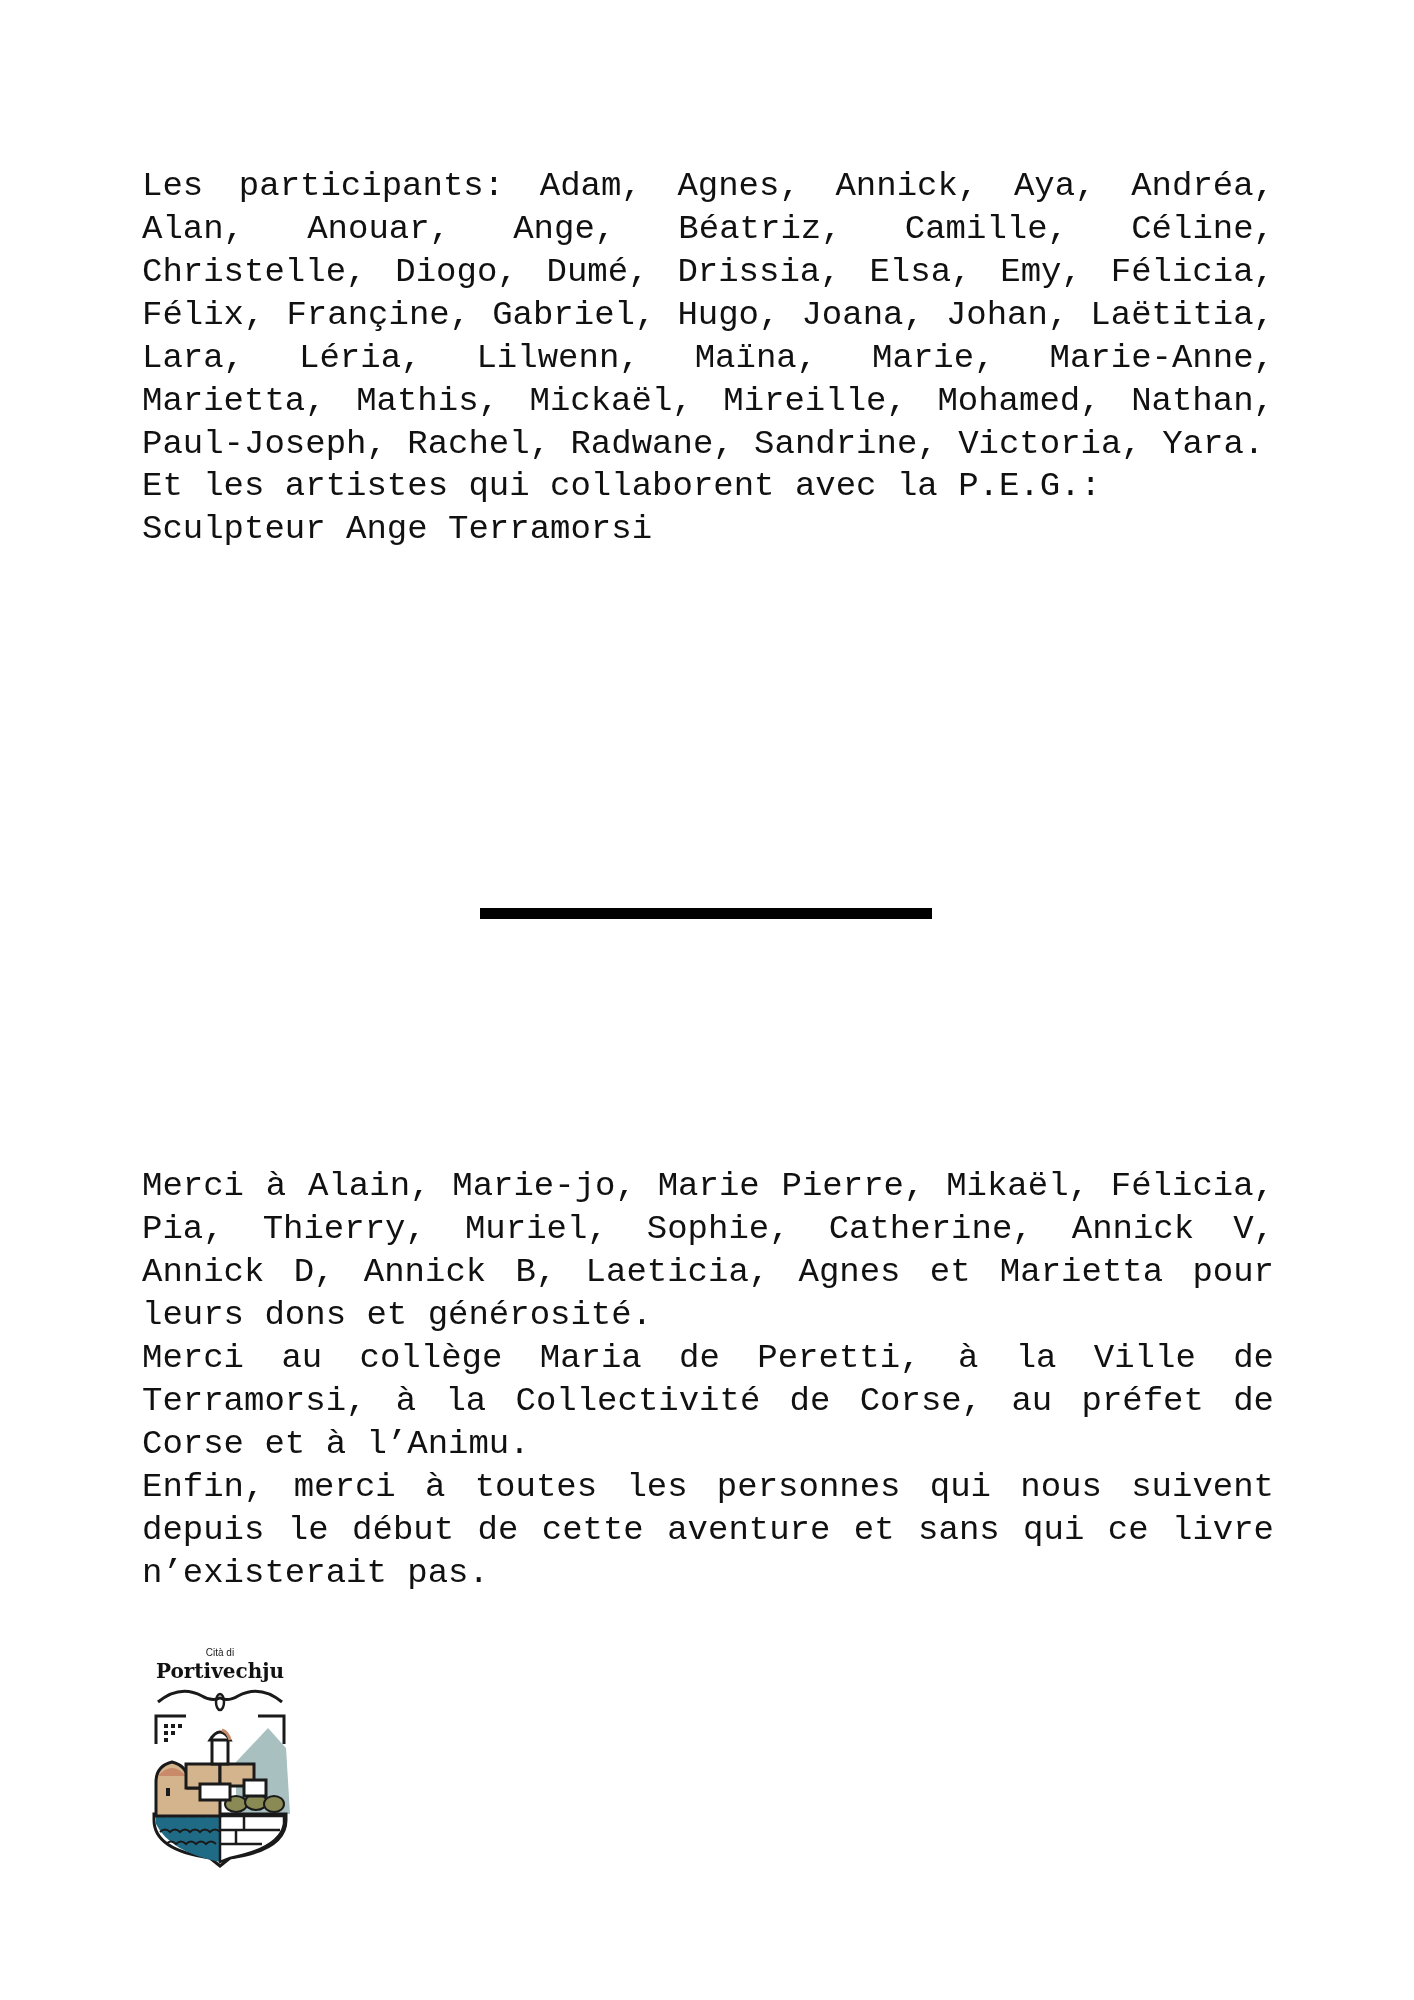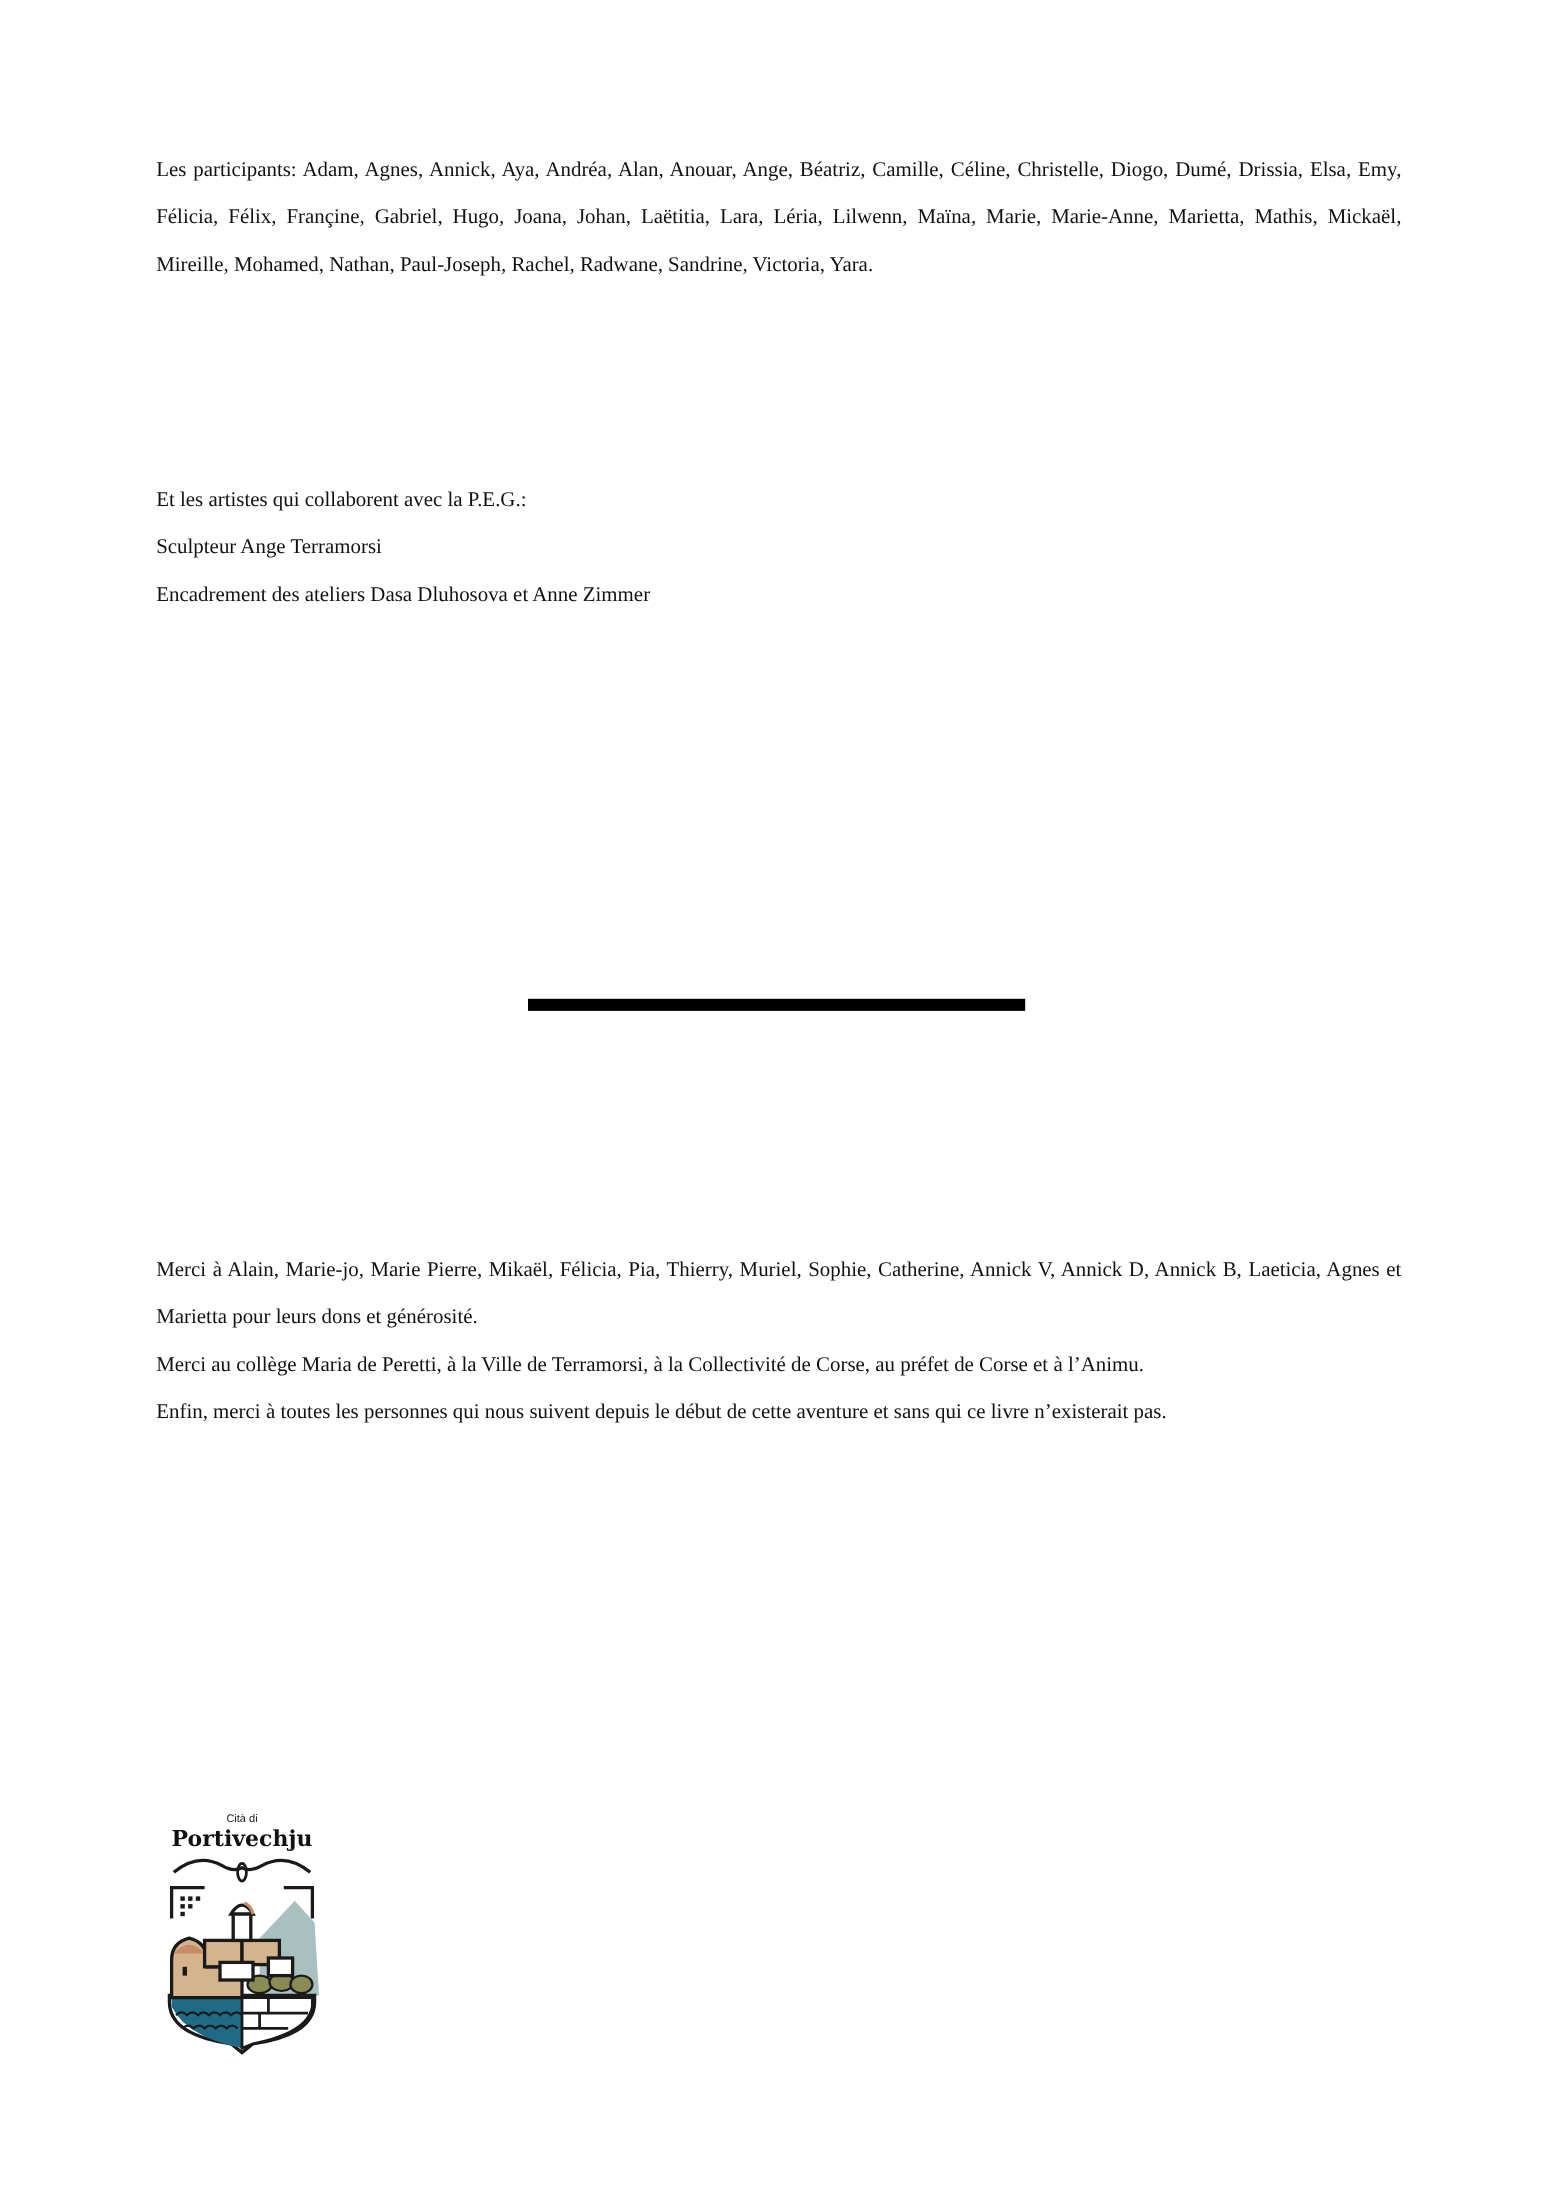--- a/index.html
+++ b/index.html
@@ -7,8 +7,8 @@
     .page { position: absolute; left: 0; top: 0; width: 1414px; height: 2000px; background: #fff; }
     .text {
       position: absolute; left: 142px; width: 1132px;
-      font-family: Liberation Serif, serif;
-      font-size: 19px; line-height: 43px; color: #111;
+      font-family: Liberation Mono, monospace;
+      font-size: 34px; line-height: 43px; color: #111; margin-top: 32px;
     }
     .justify { text-align: justify; text-align-last: left; }
     .p { margin: 0; }

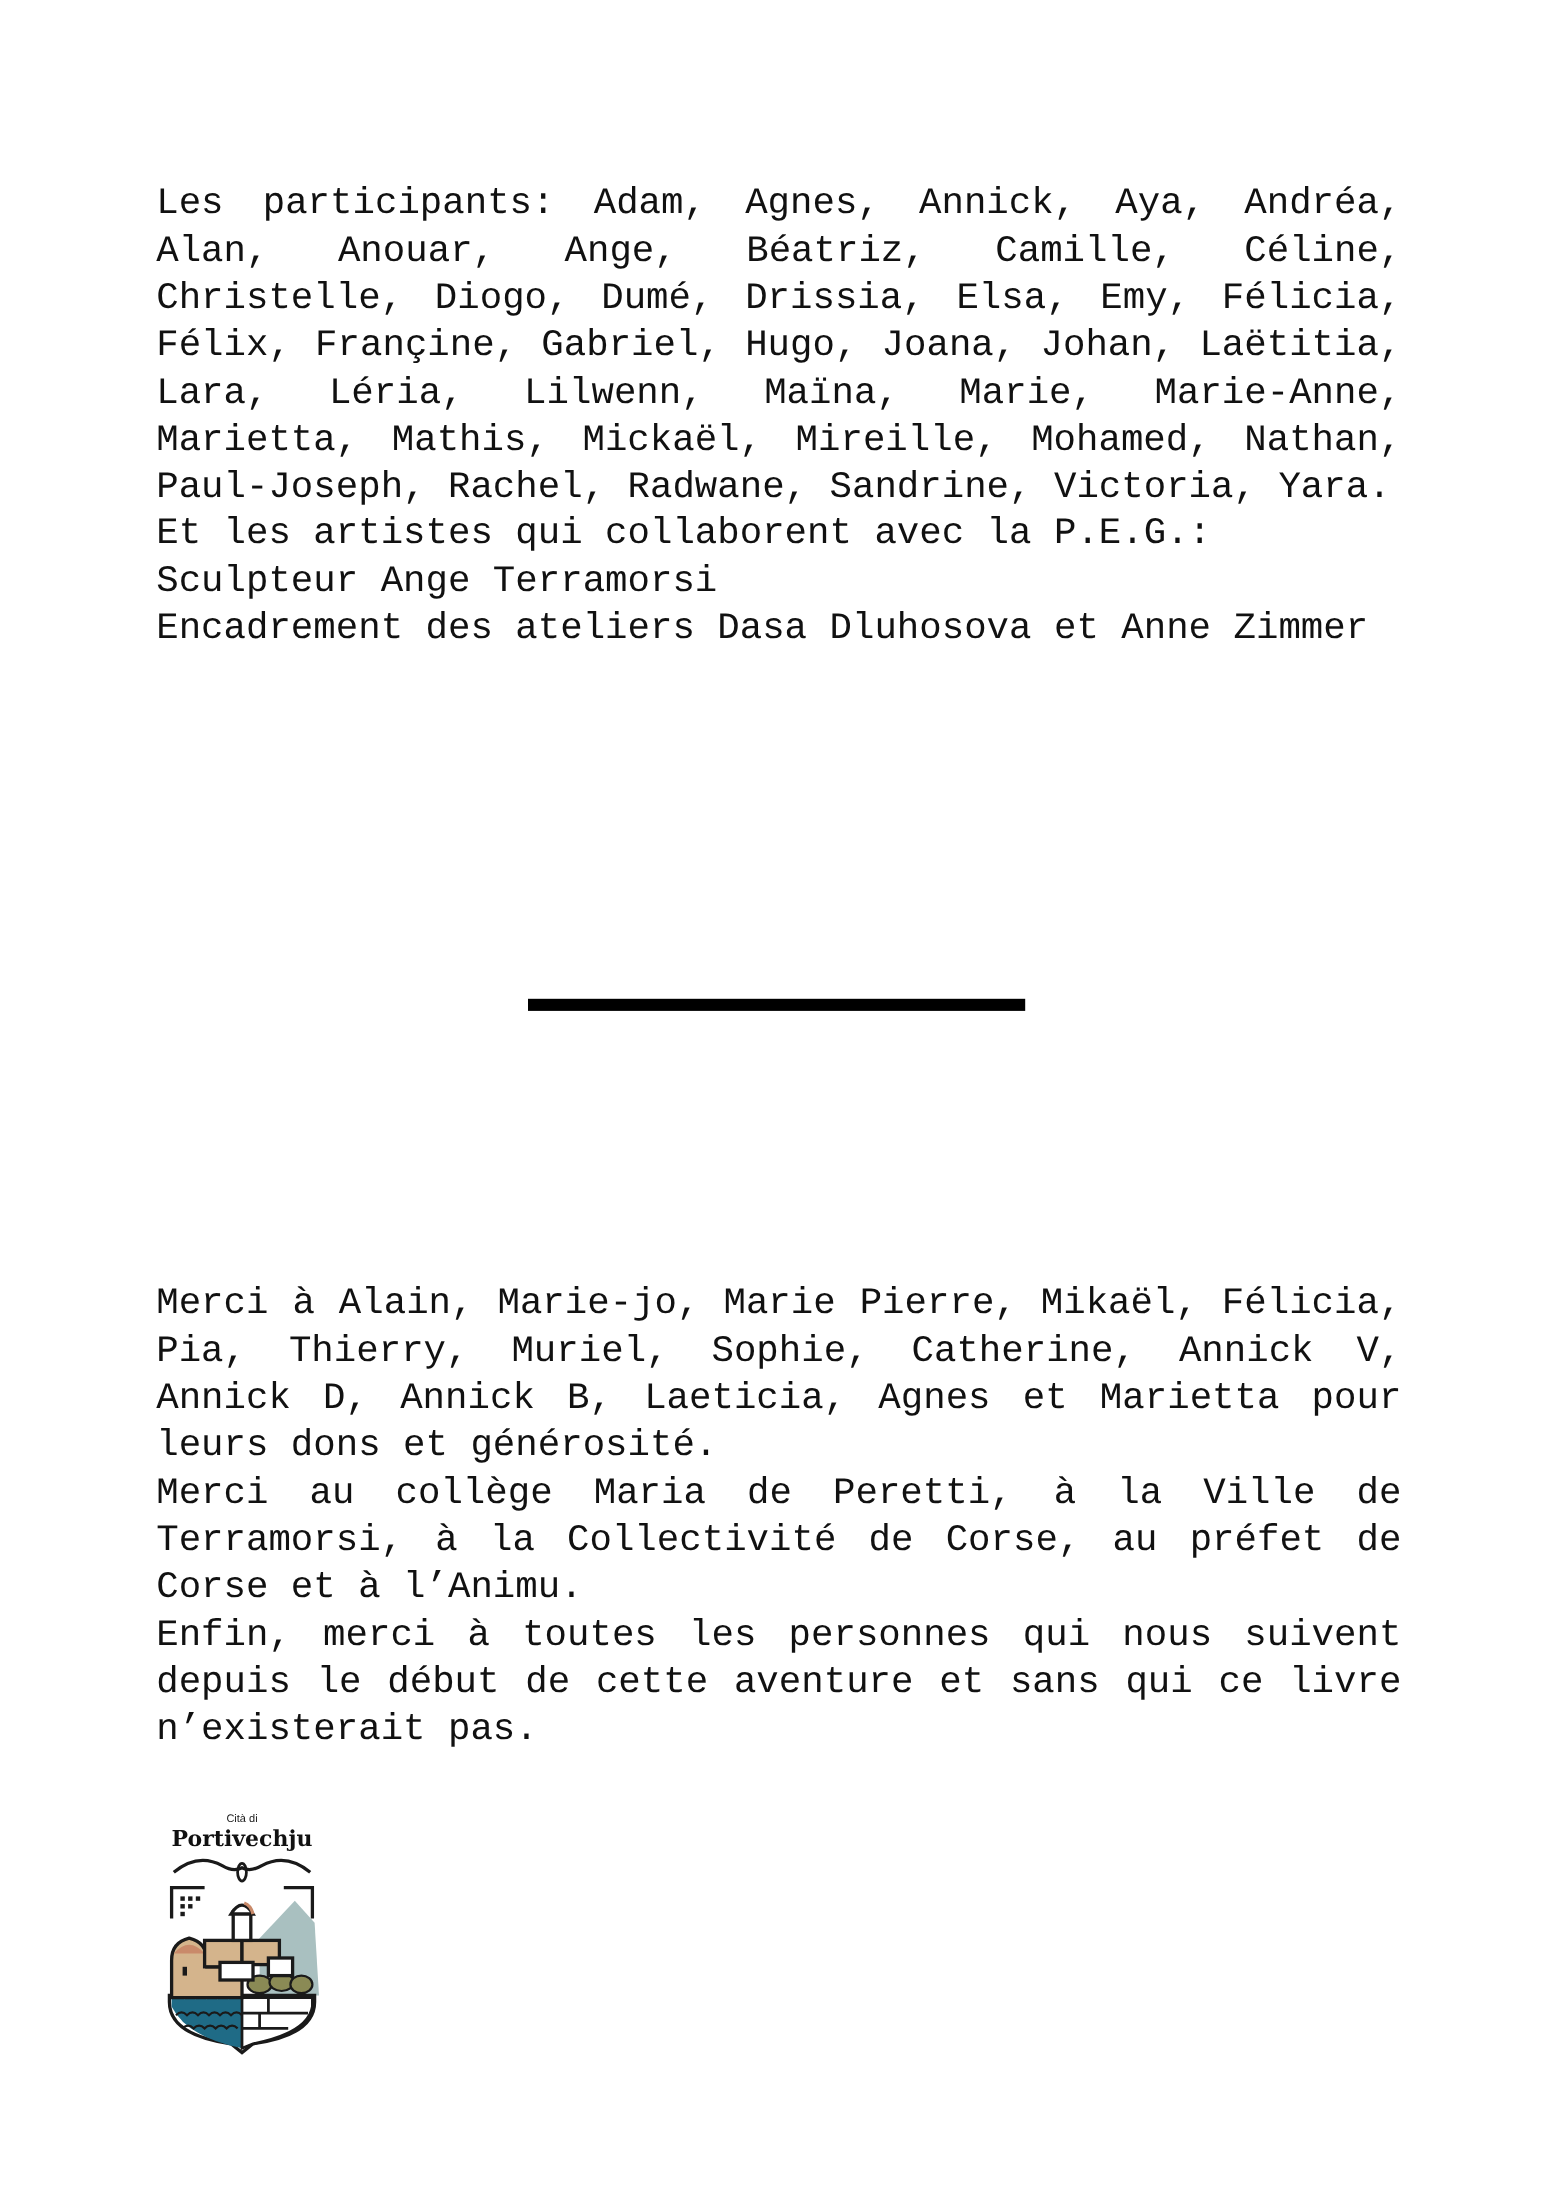--- a/index.html
+++ b/index.html
@@ -34,7 +34,6 @@
   <div id="artists" class="text">
     <span class="line">Et les artistes qui collaborent avec la P.E.G.:</span>
     <span class="line">Sculpteur Ange Terramorsi</span>
-    <span class="line">Encadrement des ateliers Dasa Dluhosova et Anne Zimmer</span>
   </div>
 
   <div class="divider"></div>

